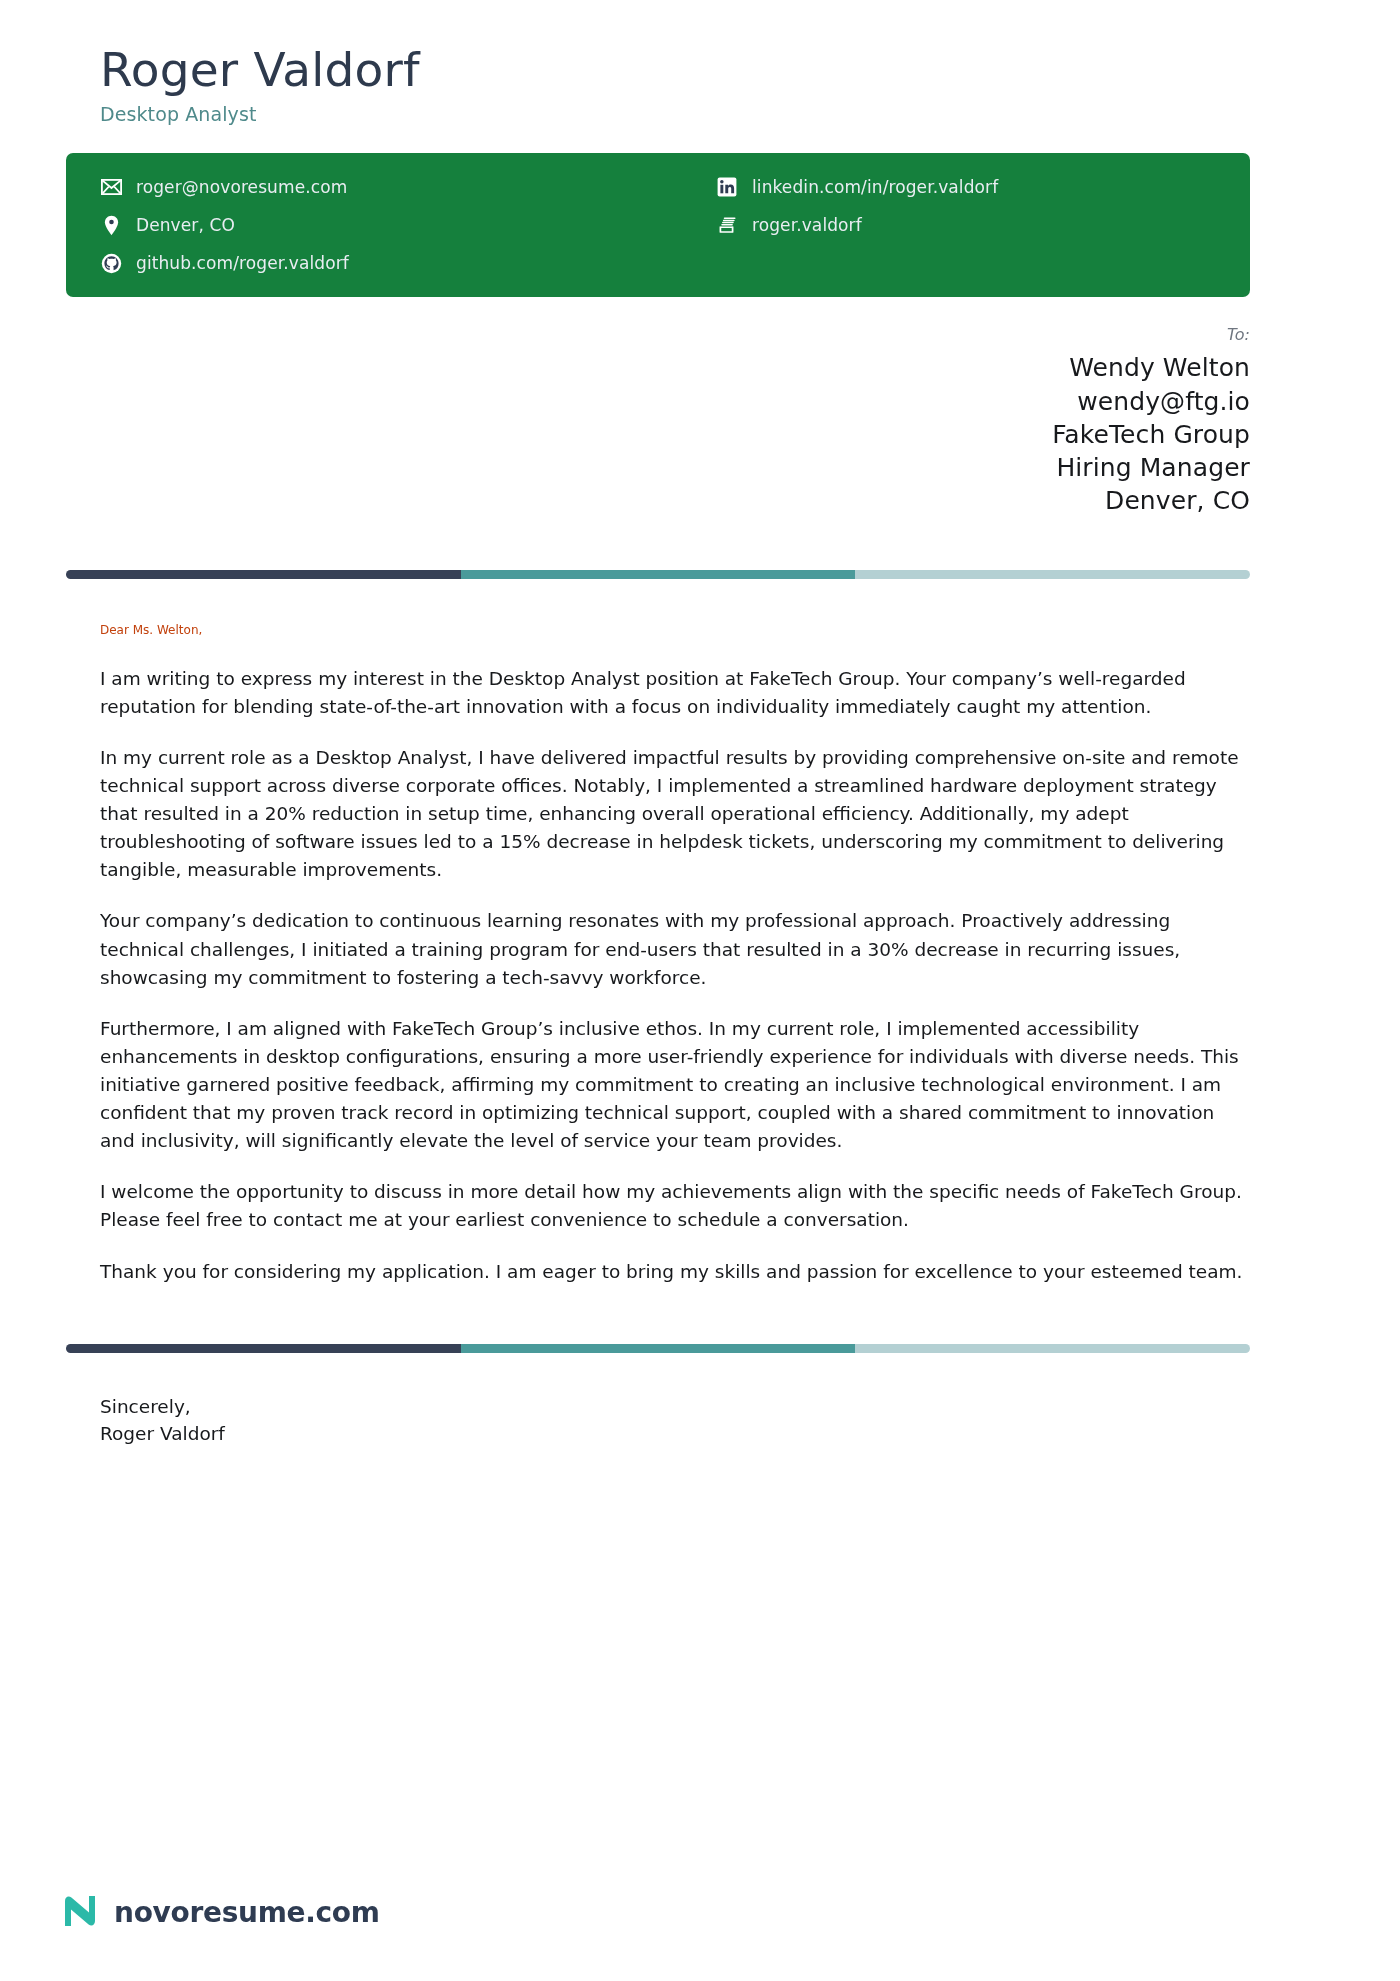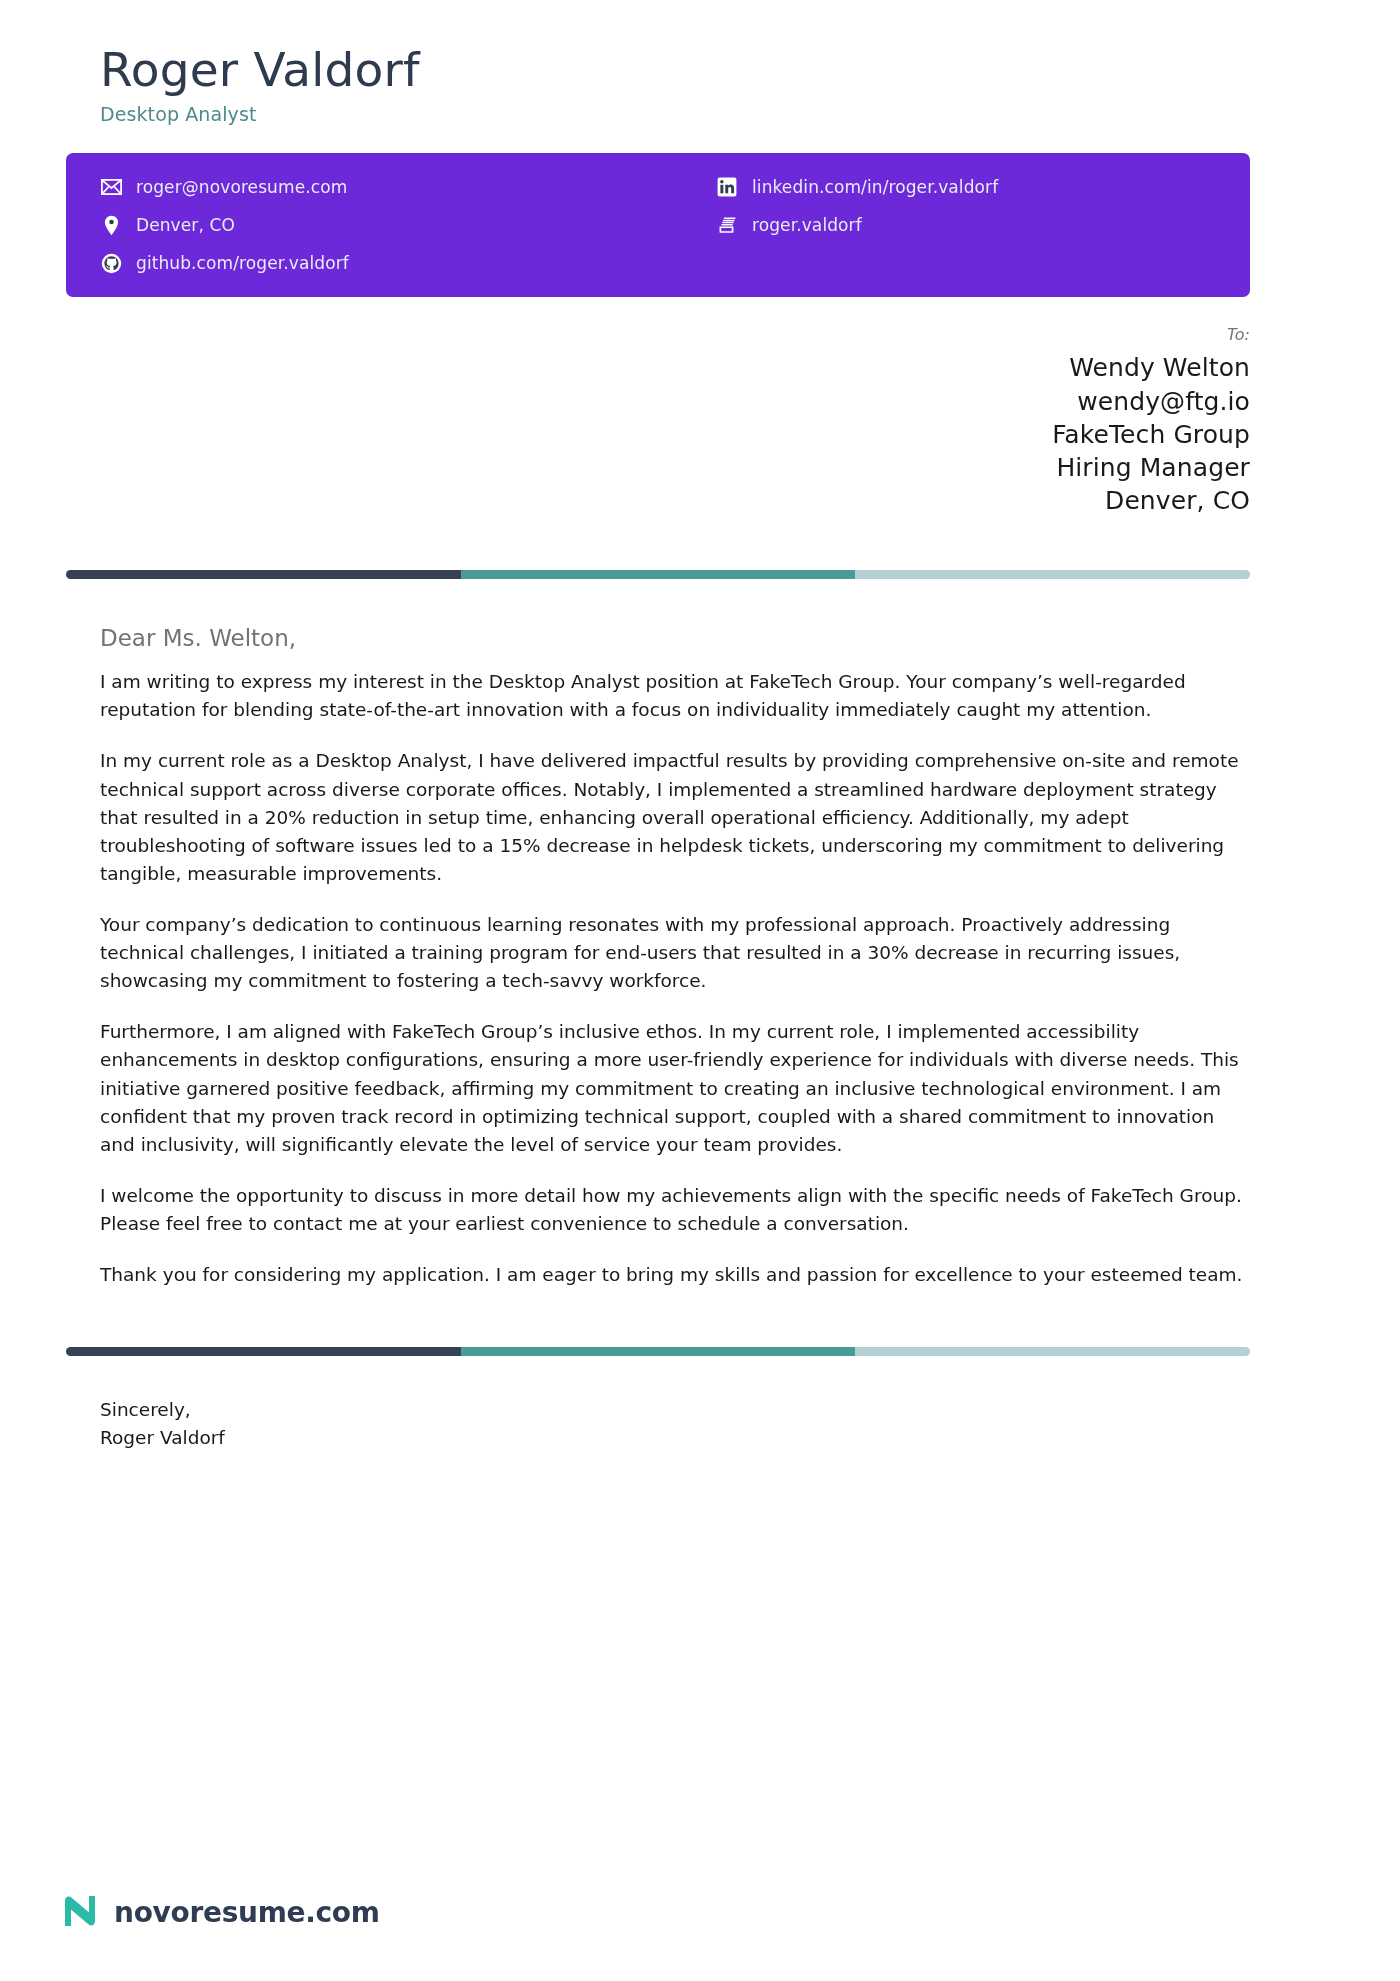--- a/index.html
+++ b/index.html
@@ -42,7 +42,7 @@
   
   .contact-bar {
     margin: 28px 66px 0 66px;
-    background: #6d28d9;
+    background: #15803d;
     border-radius: 7px;
     padding: 22px 34px 22px 34px;
     display: flex;

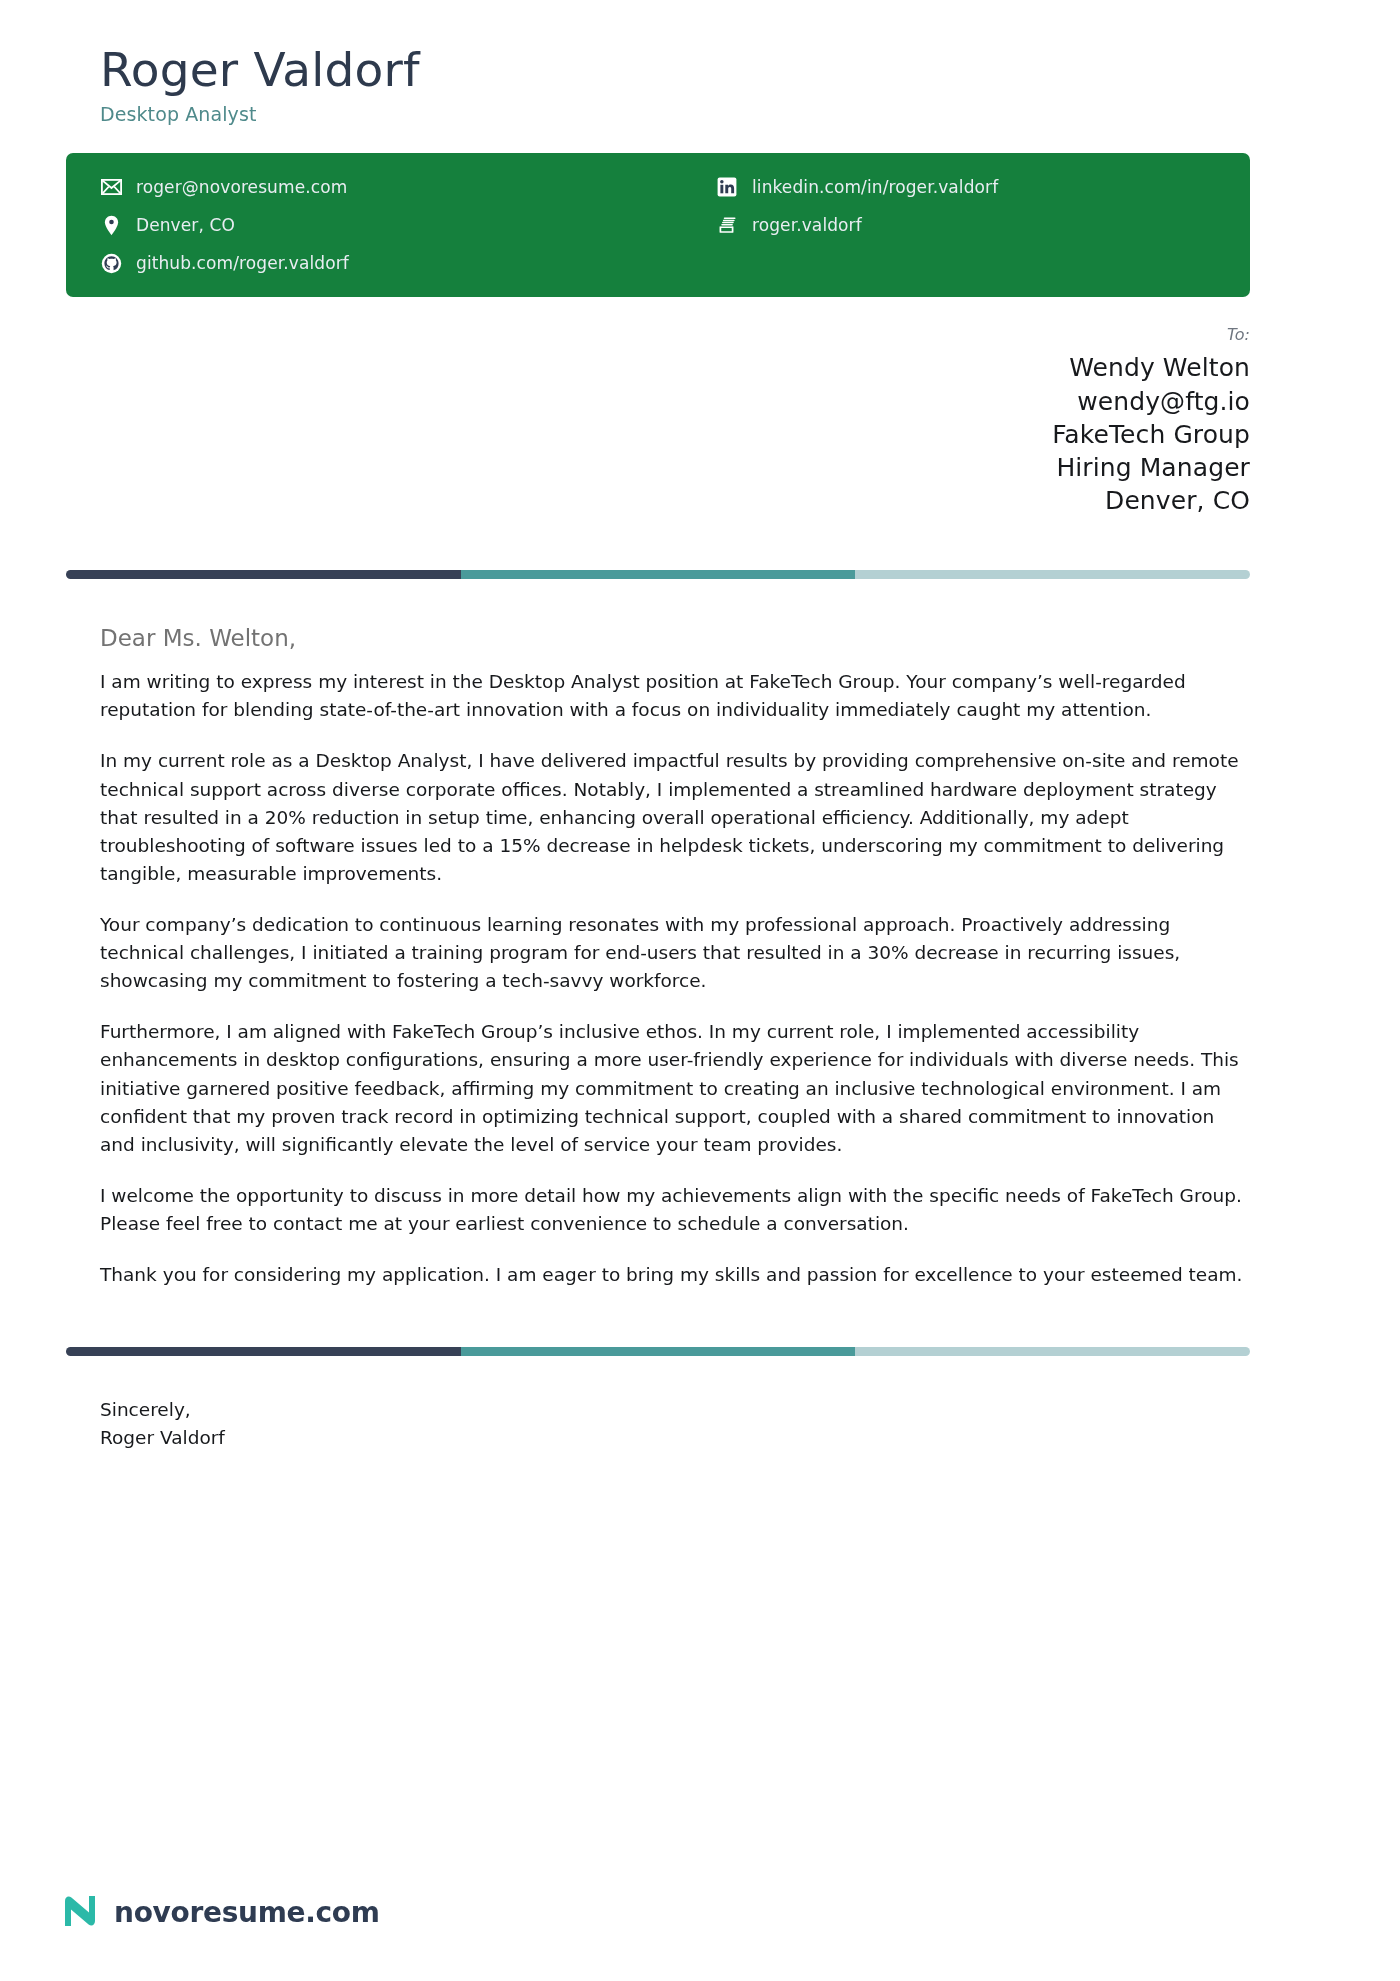--- a/index.html
+++ b/index.html
@@ -115,10 +115,10 @@
     padding: 42px 68px 0 100px;
   }
   .greeting {
-    font-size: 23px;
-    color: #737373;
+    font-size: 12px;
+    color: #c2410c;
     line-height: 1.5;
-    margin-bottom: 13px;
+    margin-bottom: 26px;
   }
   .para {
     font-size: 18.5px;

